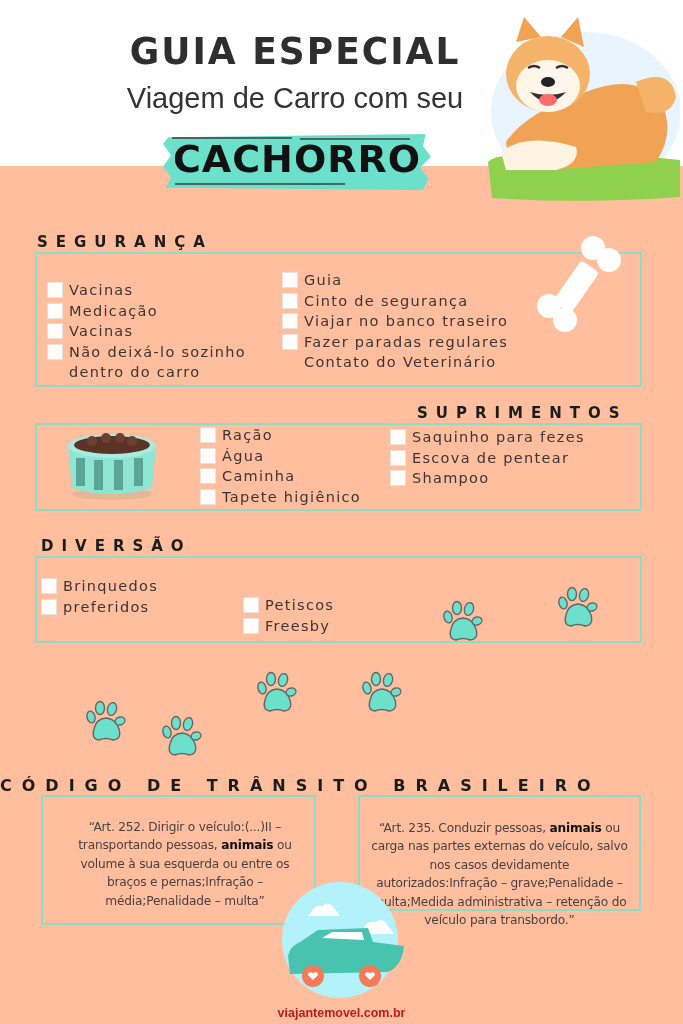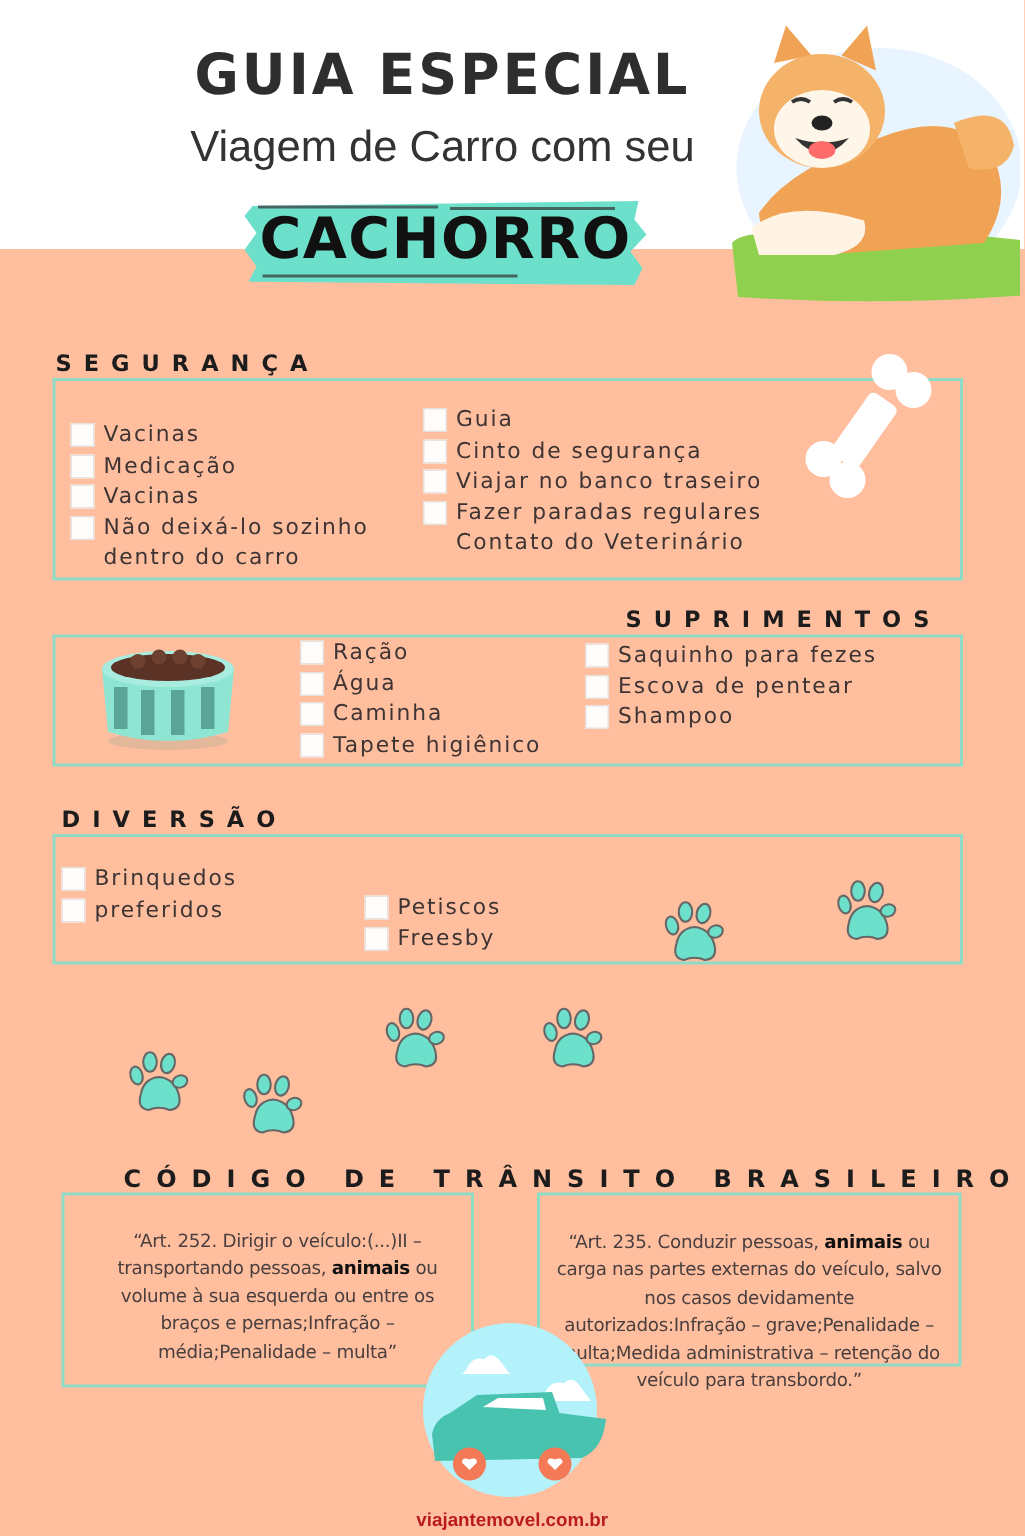--- a/index.html
+++ b/index.html
@@ -217,7 +217,7 @@
     <use href="#paw"></use>
   </svg>
 
-<div class="abs sec-title" style="left:0;width:683px;text-align:right;top:776px;font-size:16px;letter-spacing:10px;">CÓDIGO DE TRÂNSITO BRASILEIRO</div>
+<div class="abs sec-title" style="left:0;width:683px;text-align:left;top:776px;font-size:16px;letter-spacing:10px;">CÓDIGO DE TRÂNSITO BRASILEIRO</div>
 <div class="abs box law-box" style="left:41px;top:795px;width:275px;height:130px;padding-top:21px;padding-left:23px;">
   <span>“Art. 252. Dirigir o veículo:(...)II – transportando pessoas, </span><b>animais</b><span> ou volume à sua esquerda ou entre os braços e pernas;Infração – média;Penalidade – multa”</span>
 </div>

